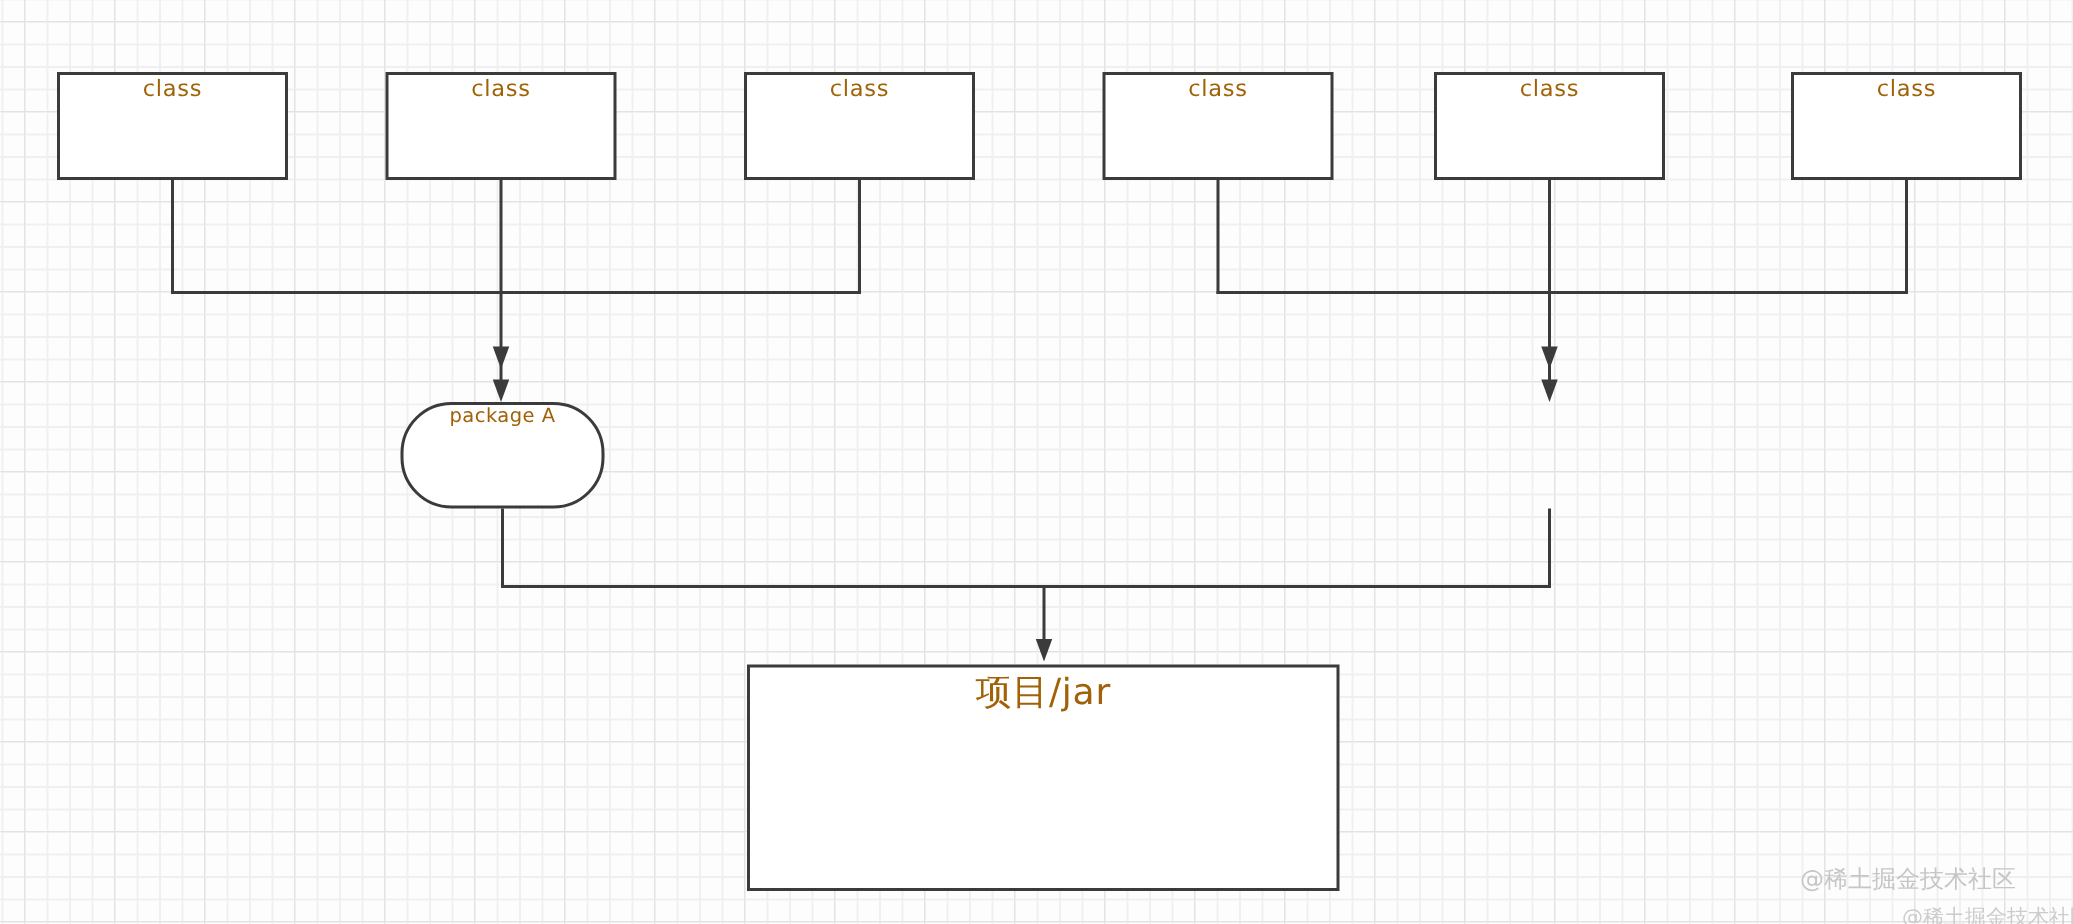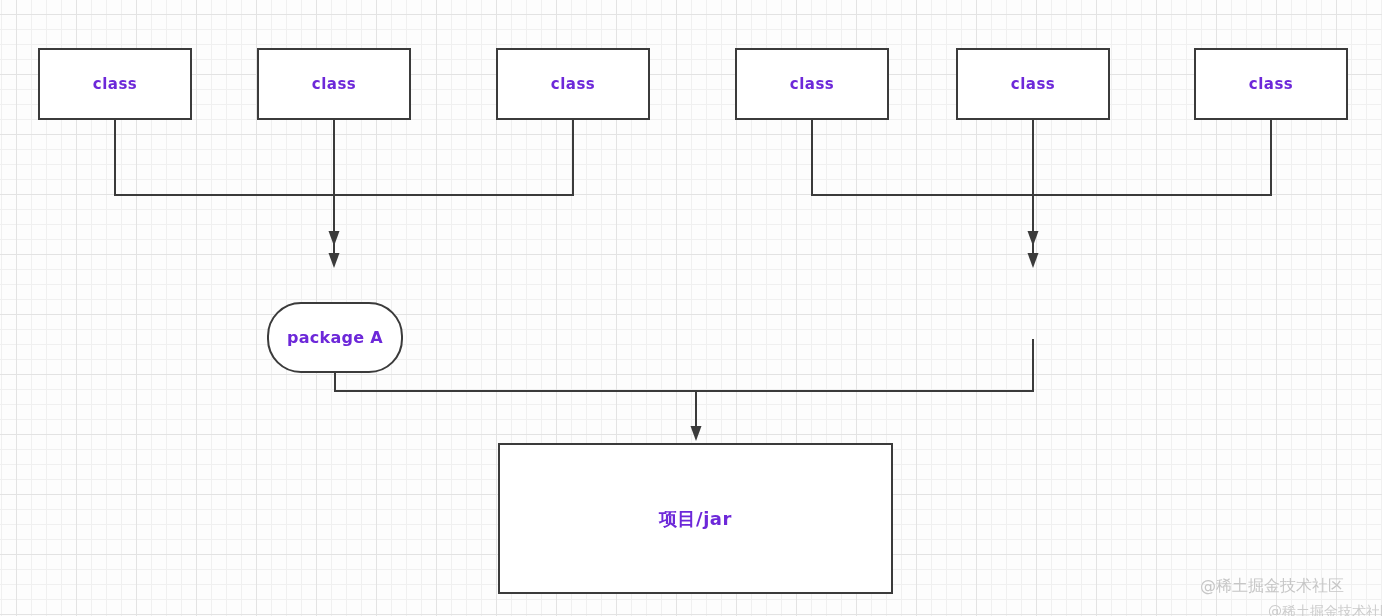--- a/index.html
+++ b/index.html
@@ -34,11 +34,11 @@
     background: #ffffff;
     border: 2px solid #3b3b3b;
     display: flex;
-    align-items: center;
+    align-items: flex-start;
     justify-content: center;
     text-align: center;
-    color: #6d28d9;
-    font-weight: bold;
+    color: #a16207;
+    font-weight: normal;
   }
 
   .class-box {

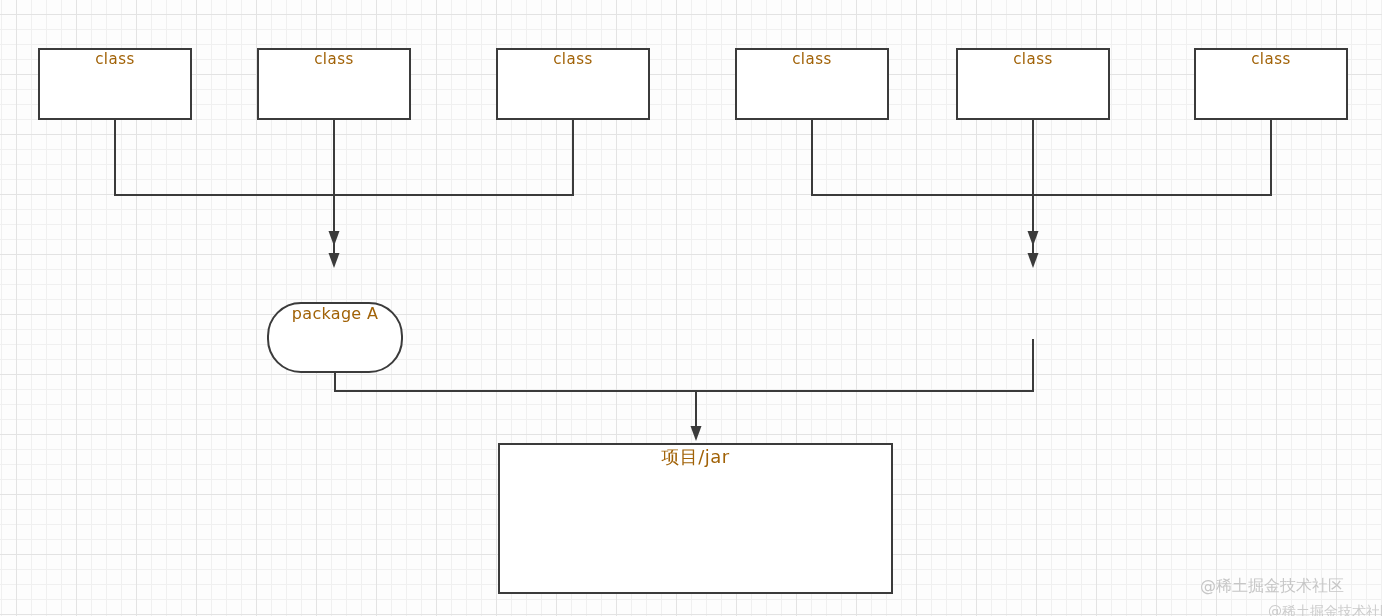--- a/index.html
+++ b/index.html
@@ -52,9 +52,8 @@
     width: 136px; height: 71px;
     top: 268px;
     border-radius: 34px;
-    font-size: 16px;
+    font-size: 13px;
     letter-spacing: 0.3px;
-    margin-top: 34px;
   }
 
   .project-box {

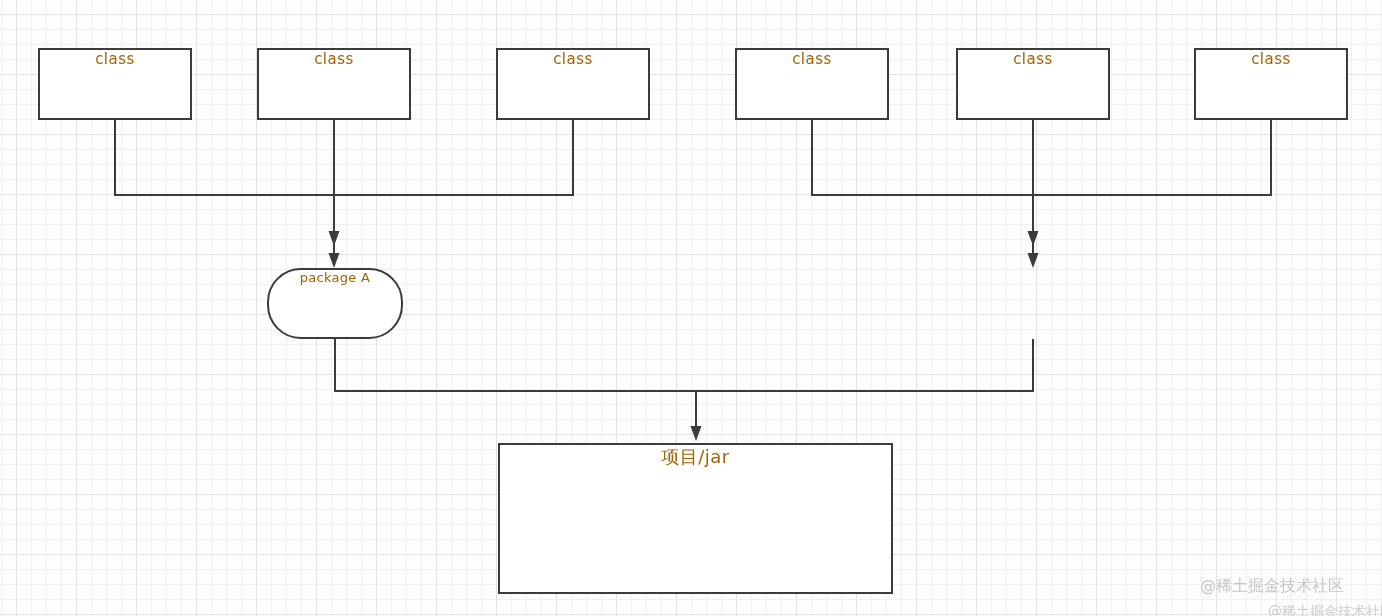--- a/index.html
+++ b/index.html
@@ -59,7 +59,7 @@
   .project-box {
     left: 498px; top: 443px;
     width: 395px; height: 151px;
-    font-size: 18px;
+    font-size: 24px;
     letter-spacing: 0.5px;
   }
 

